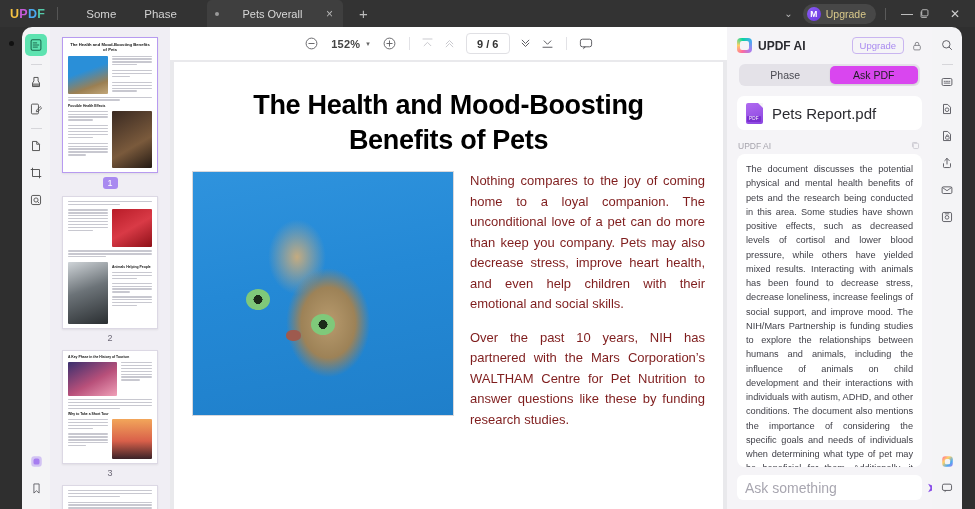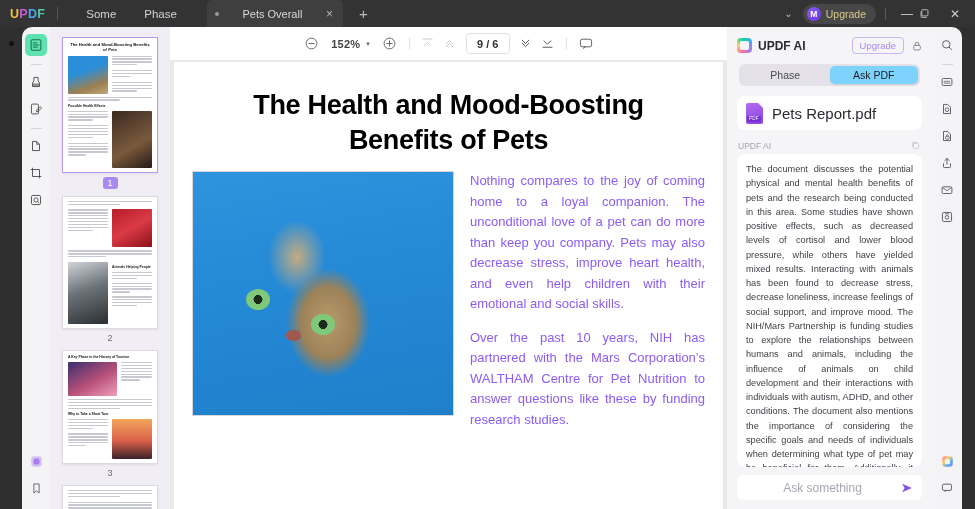--- a/index.html
+++ b/index.html
@@ -189,7 +189,7 @@
     flex:1; display:flex; align-items:center; justify-content:center;
     font-size:10.5px; color:#4a4a52; border-radius:5px; cursor:pointer;
   }
-  .seg div.on{ background:#7dd3fc; color:#1f1f24; box-shadow:0 1px 2px rgba(0,0,0,.09); }
+  .seg div.on{ background:#d946ef; color:#1f1f24; box-shadow:0 1px 2px rgba(0,0,0,.09); }
   .ai-file{
     margin:10px 10px 0; background:#fff; border-radius:7px; height:34px;
     display:flex; align-items:center; padding:0 9px; cursor:pointer;

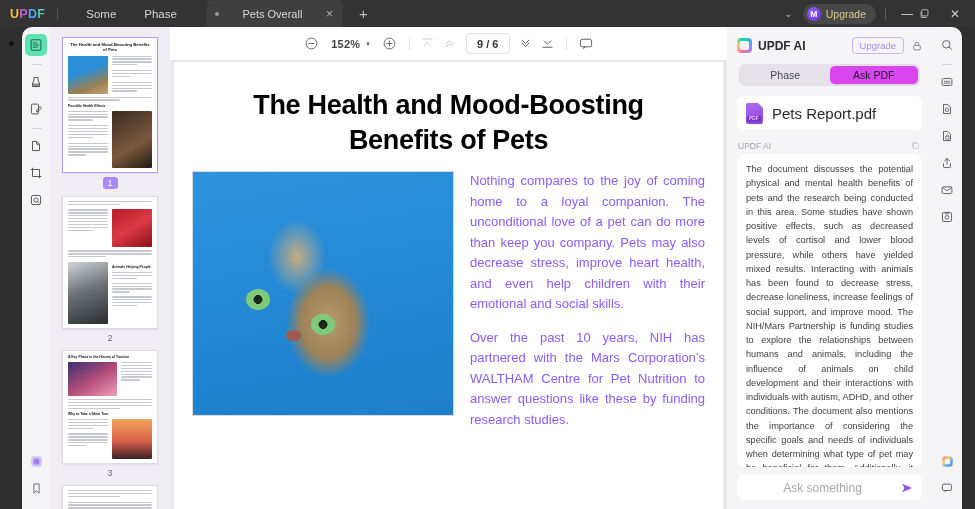--- a/index.html
+++ b/index.html
@@ -156,7 +156,7 @@
     border-radius:45%; background:#9e5a4e; }
   .doc-text{ flex:1; }
   .doc-p{
-    font-size:13px; line-height:1.58; color:#8b5cf6; text-align:justify;
+    font-size:13px; line-height:1.58; color:#7f1d1d; text-align:justify;
     margin-bottom:13px;
   }
   .doc-p:last-child{ margin-bottom:0; }

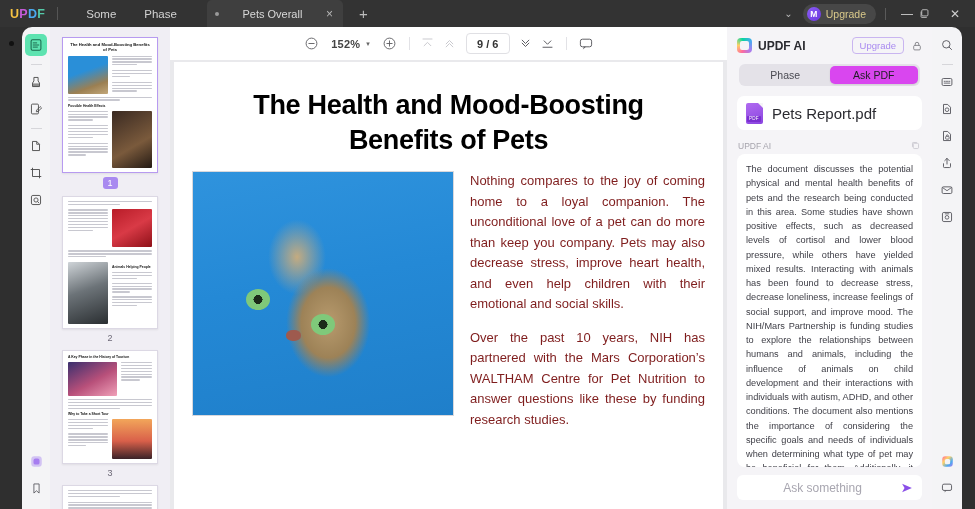--- a/index.html
+++ b/index.html
@@ -223,8 +223,8 @@
     padding:0 8px;
   }
   .ai-input input{
-    border:none; outline:none; flex:1; font-size:12px; color:#2a2a30;
-    font-family:"Liberation Sans", sans-serif; background:transparent;text-align:center;
+    border:none; outline:none; flex:1; font-size:14px; color:#2a2a30;
+    font-family:"Liberation Sans", sans-serif; background:transparent;
   }
   .ai-input input::placeholder{ color:#a8a6b0; }
   .ai-send{ color:#8a4fe8; font-size:11px; cursor:pointer; display:flex; }

